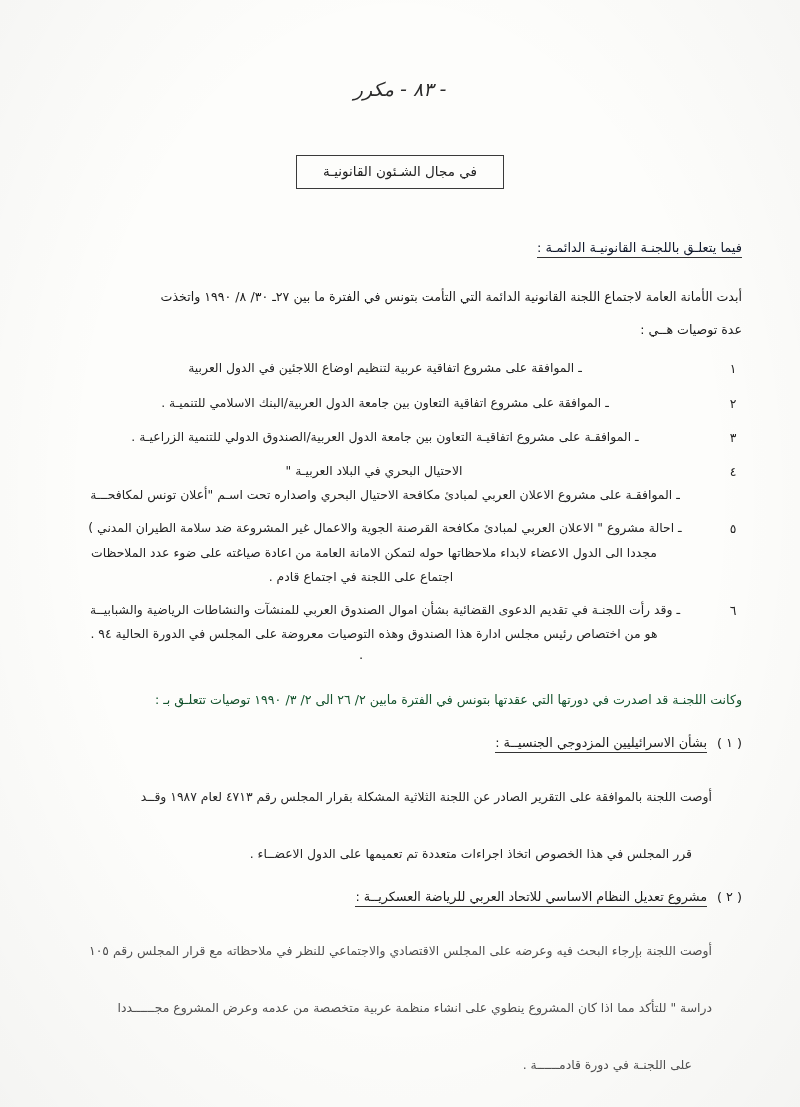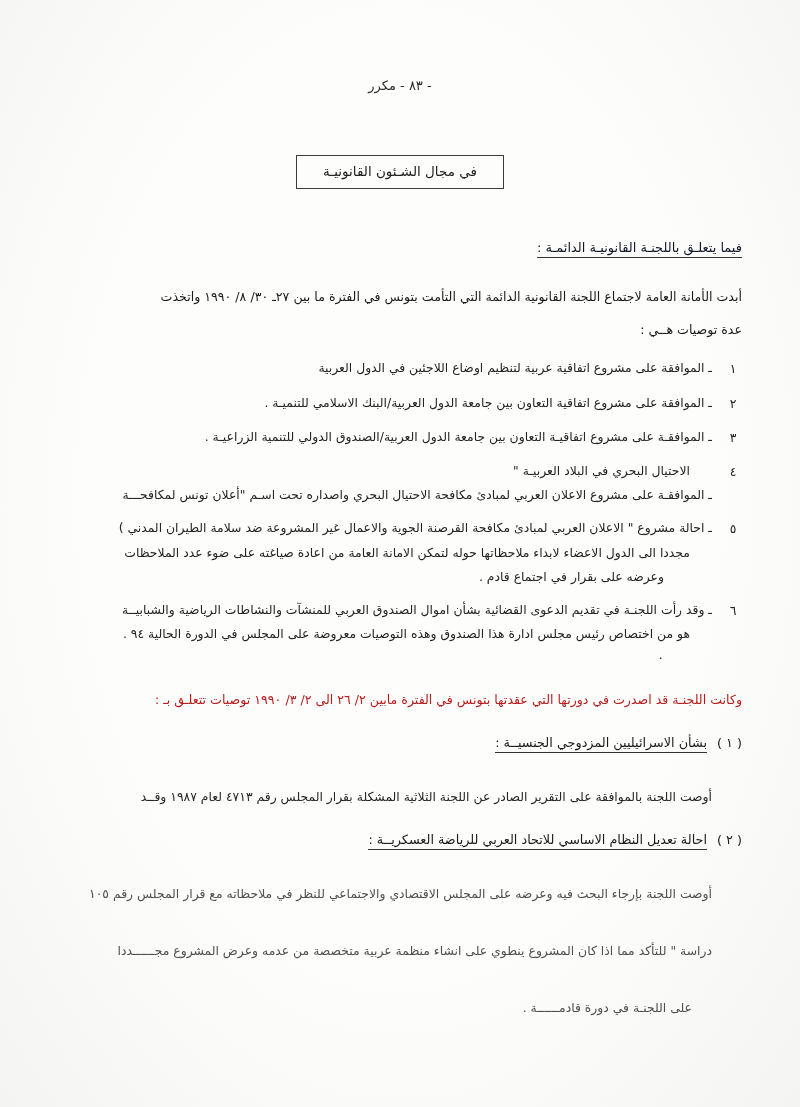--- a/index.html
+++ b/index.html
@@ -36,10 +36,11 @@
     left: 0;
     right: 0;
     text-align: center;
-    font-size: 13px;
+    font-size: 19px;
     letter-spacing: 2px;
     color: #2b2b2b;
     font-family: "DejaVu Sans", sans-serif;
+    font-style: italic;
   }
   .section-banner {
     position: absolute;

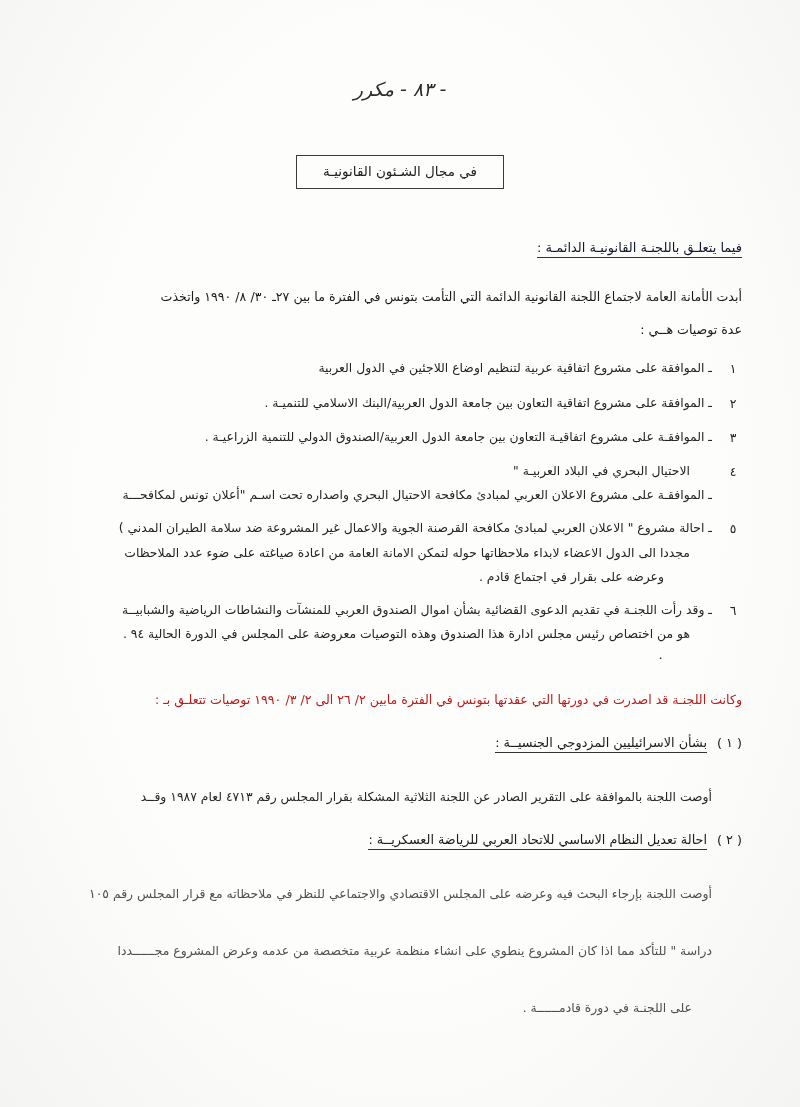--- a/index.html
+++ b/index.html
@@ -110,6 +110,7 @@
   }
   .list-item .body .ln {
     display: block;
+    text-align: center;
   }
   .list-item .body .ln.indent {
     padding-right: 22px;

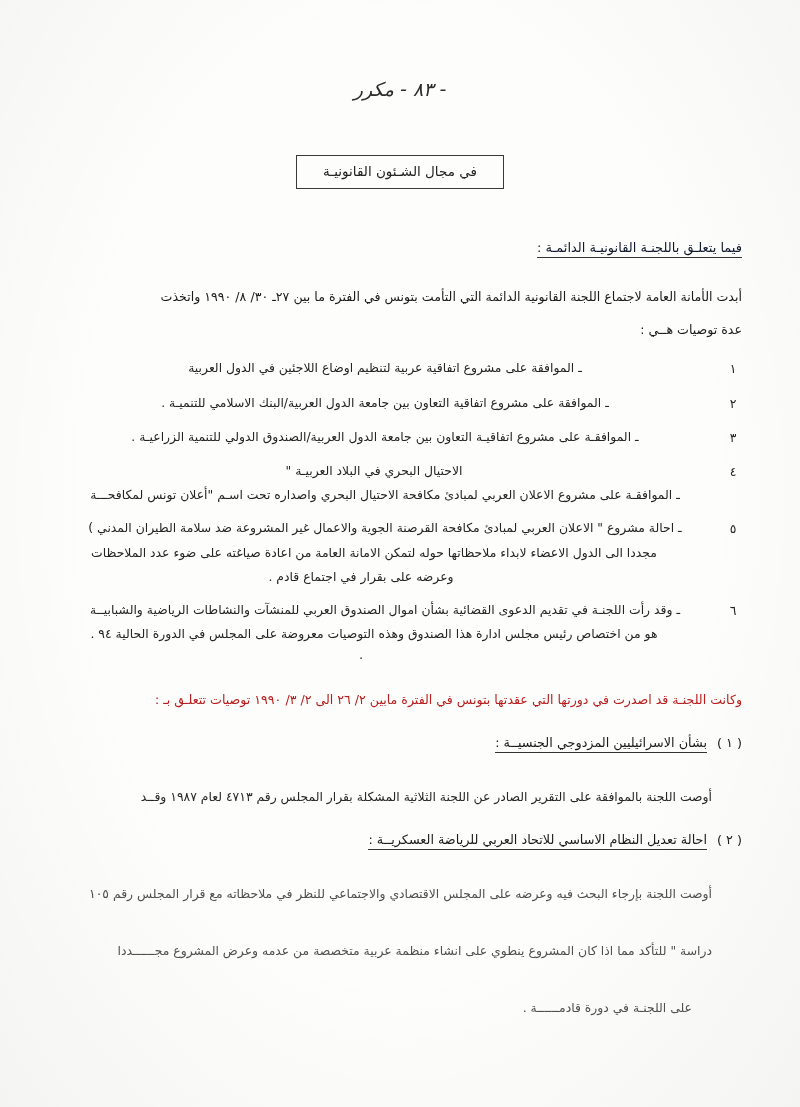--- a/index.html
+++ b/index.html
@@ -209,7 +209,7 @@
         <span class="body">
           <span class="ln">ـ احالة مشروع " الاعلان العربي لمبادئ مكافحة القرصنة الجوية والاعمال غير المشروعة ضد سلامة الطيران المدني  )</span>
           <span class="ln indent">مجددا الى الدول الاعضاء لابداء ملاحظاتها حوله لتمكن الامانة العامة من اعادة صياغته على ضوء عدد الملاحظات</span>
-          <span class="ln indent2">وعرضه على بقرار في اجتماع قادم .</span>
+          <span class="ln indent2">اجتماع على اللجنة في اجتماع قادم .</span>
         </span>
       </li>
 

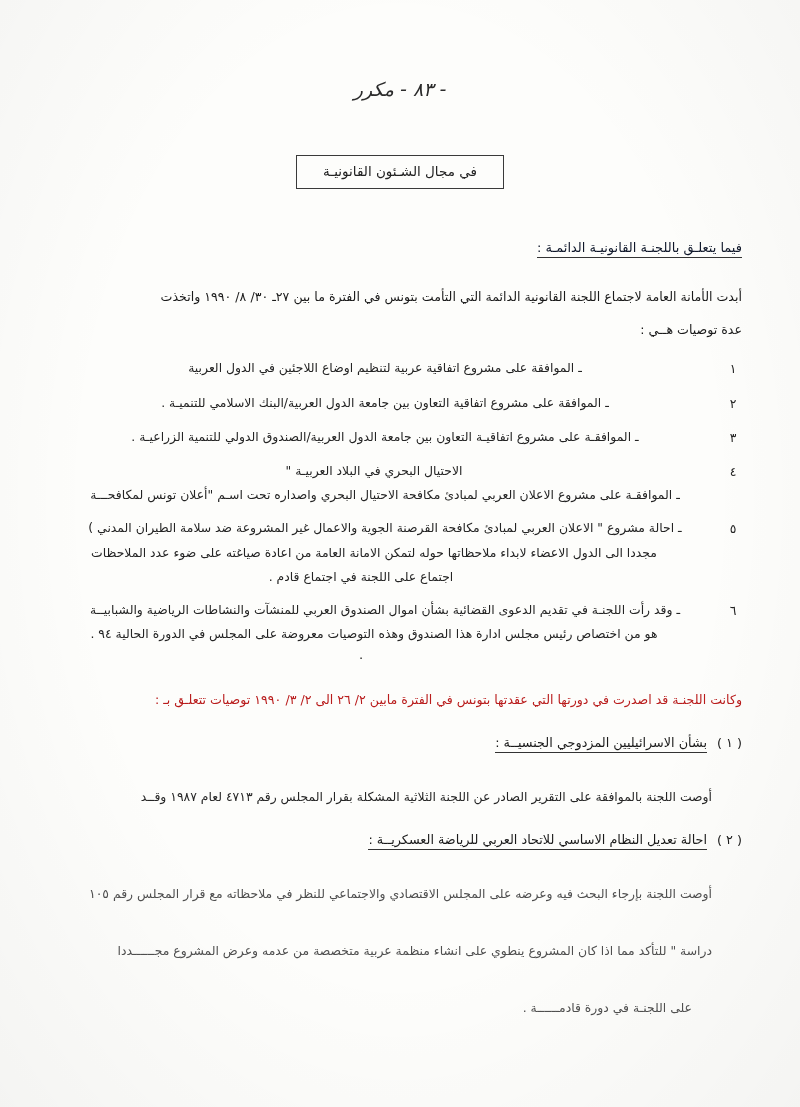--- a/index.html
+++ b/index.html
@@ -81,7 +81,7 @@
     font-size: 12.6px;
     line-height: 2.05;
     margin: 0 0 12px 0;
-    color: #b91c1c;
+    color: #14532d;
     letter-spacing: 0.4px;
   }
   .list {

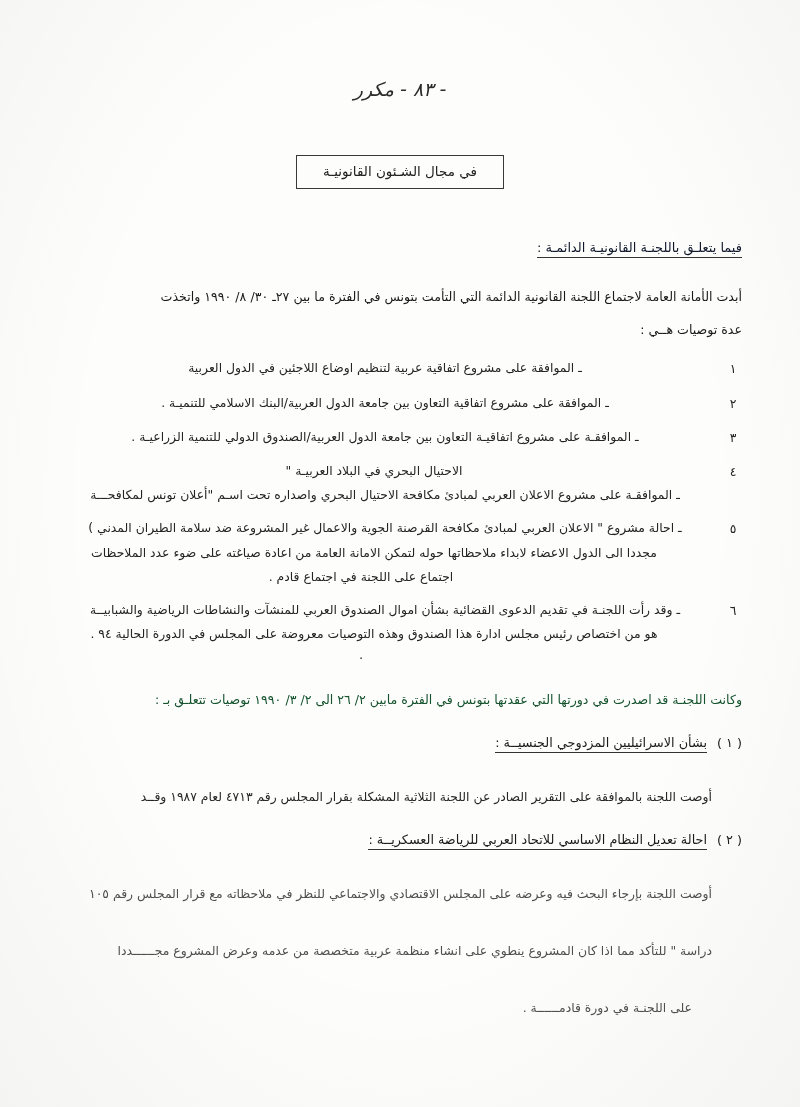--- a/index.html
+++ b/index.html
@@ -235,6 +235,7 @@
 
     <div class="blockpara">
       <span class="ln">أوصت اللجنة بالموافقة على التقرير الصادر عن اللجنة الثلاثية المشكلة بقرار المجلس رقم ٤٧١٣ لعام ١٩٨٧ وقــد</span>
+      <span class="ln i1">قرر  المجلس في هذا الخصوص اتخاذ اجراءات متعددة تم تعميمها على الدول الاعضــاء .</span>
     </div>
 
     <div class="numbered-head">

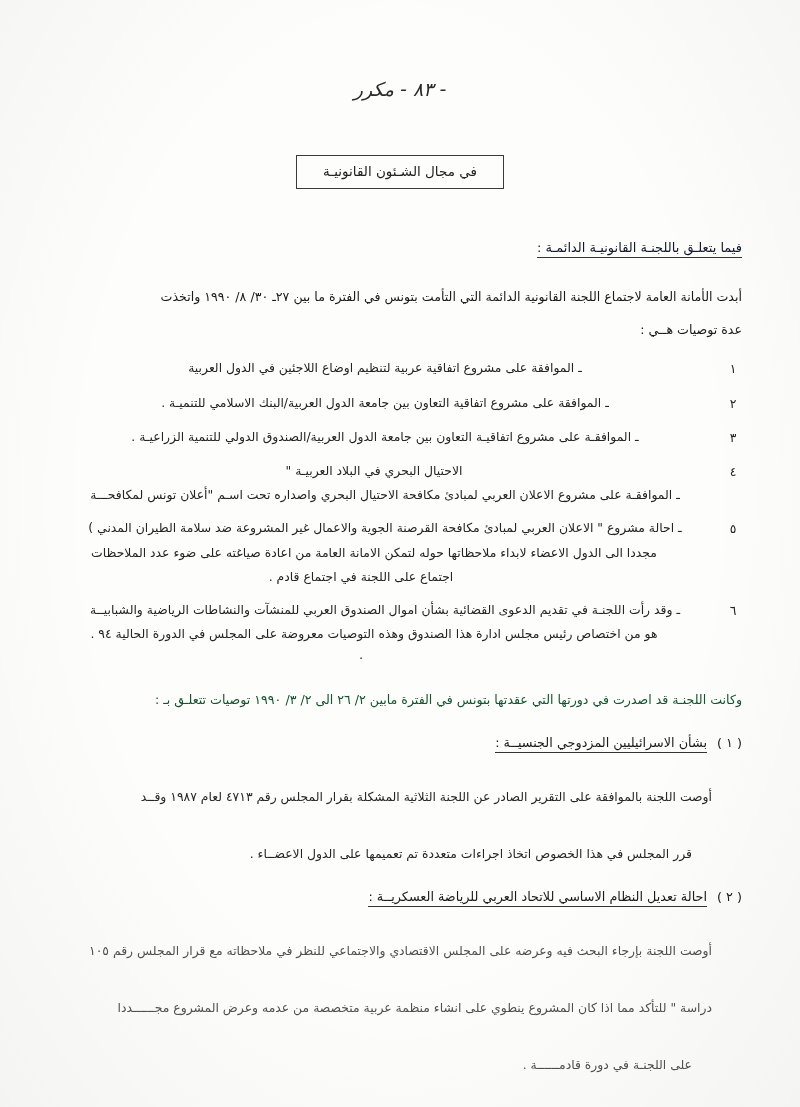--- a/index.html
+++ b/index.html
@@ -240,7 +240,7 @@
 
     <div class="numbered-head">
       <span class="idx">( ٢ )</span>
-      <span class="heading-underline">احالة تعديل النظام الاساسي للاتحاد العربي للرياضة العسكريــة :</span>
+      <span class="heading-underline">مشروع تعديل النظام الاساسي للاتحاد العربي للرياضة العسكريــة :</span>
     </div>
 
     <div class="blockpara faint">

